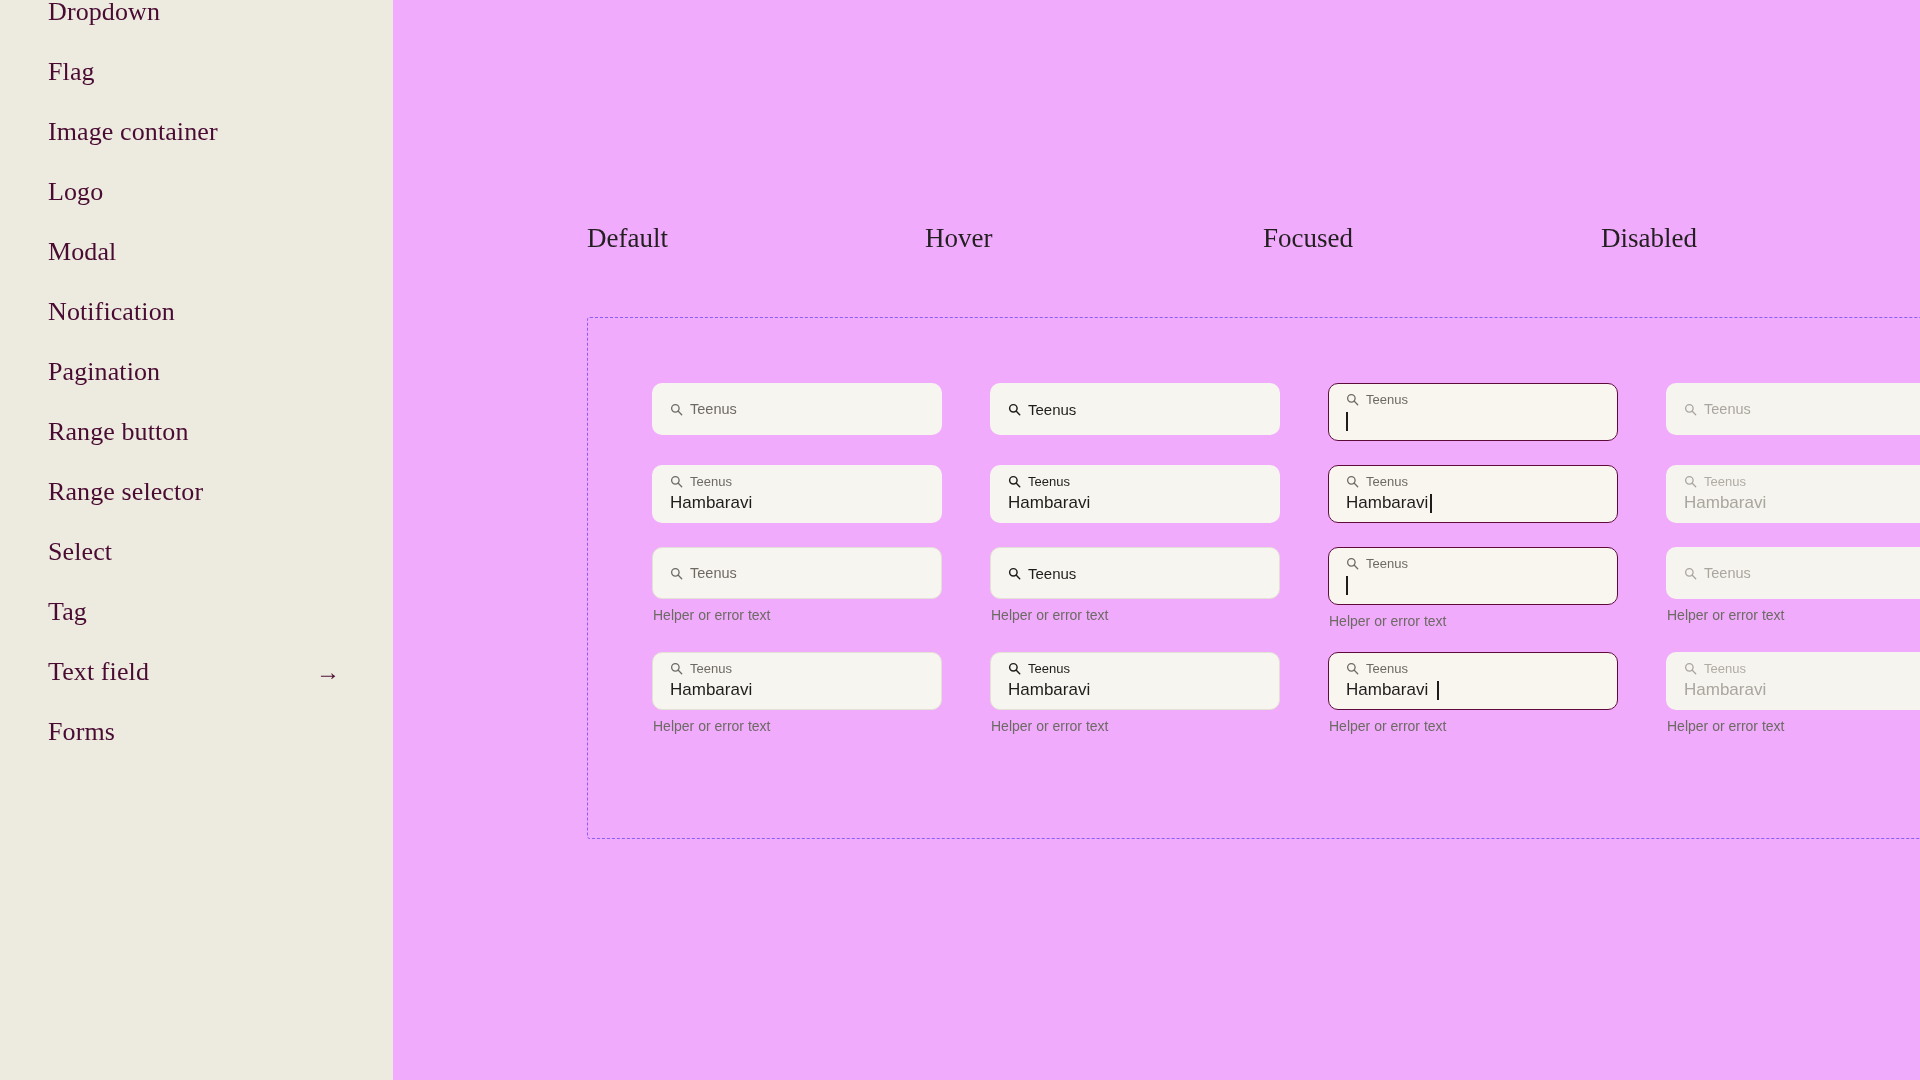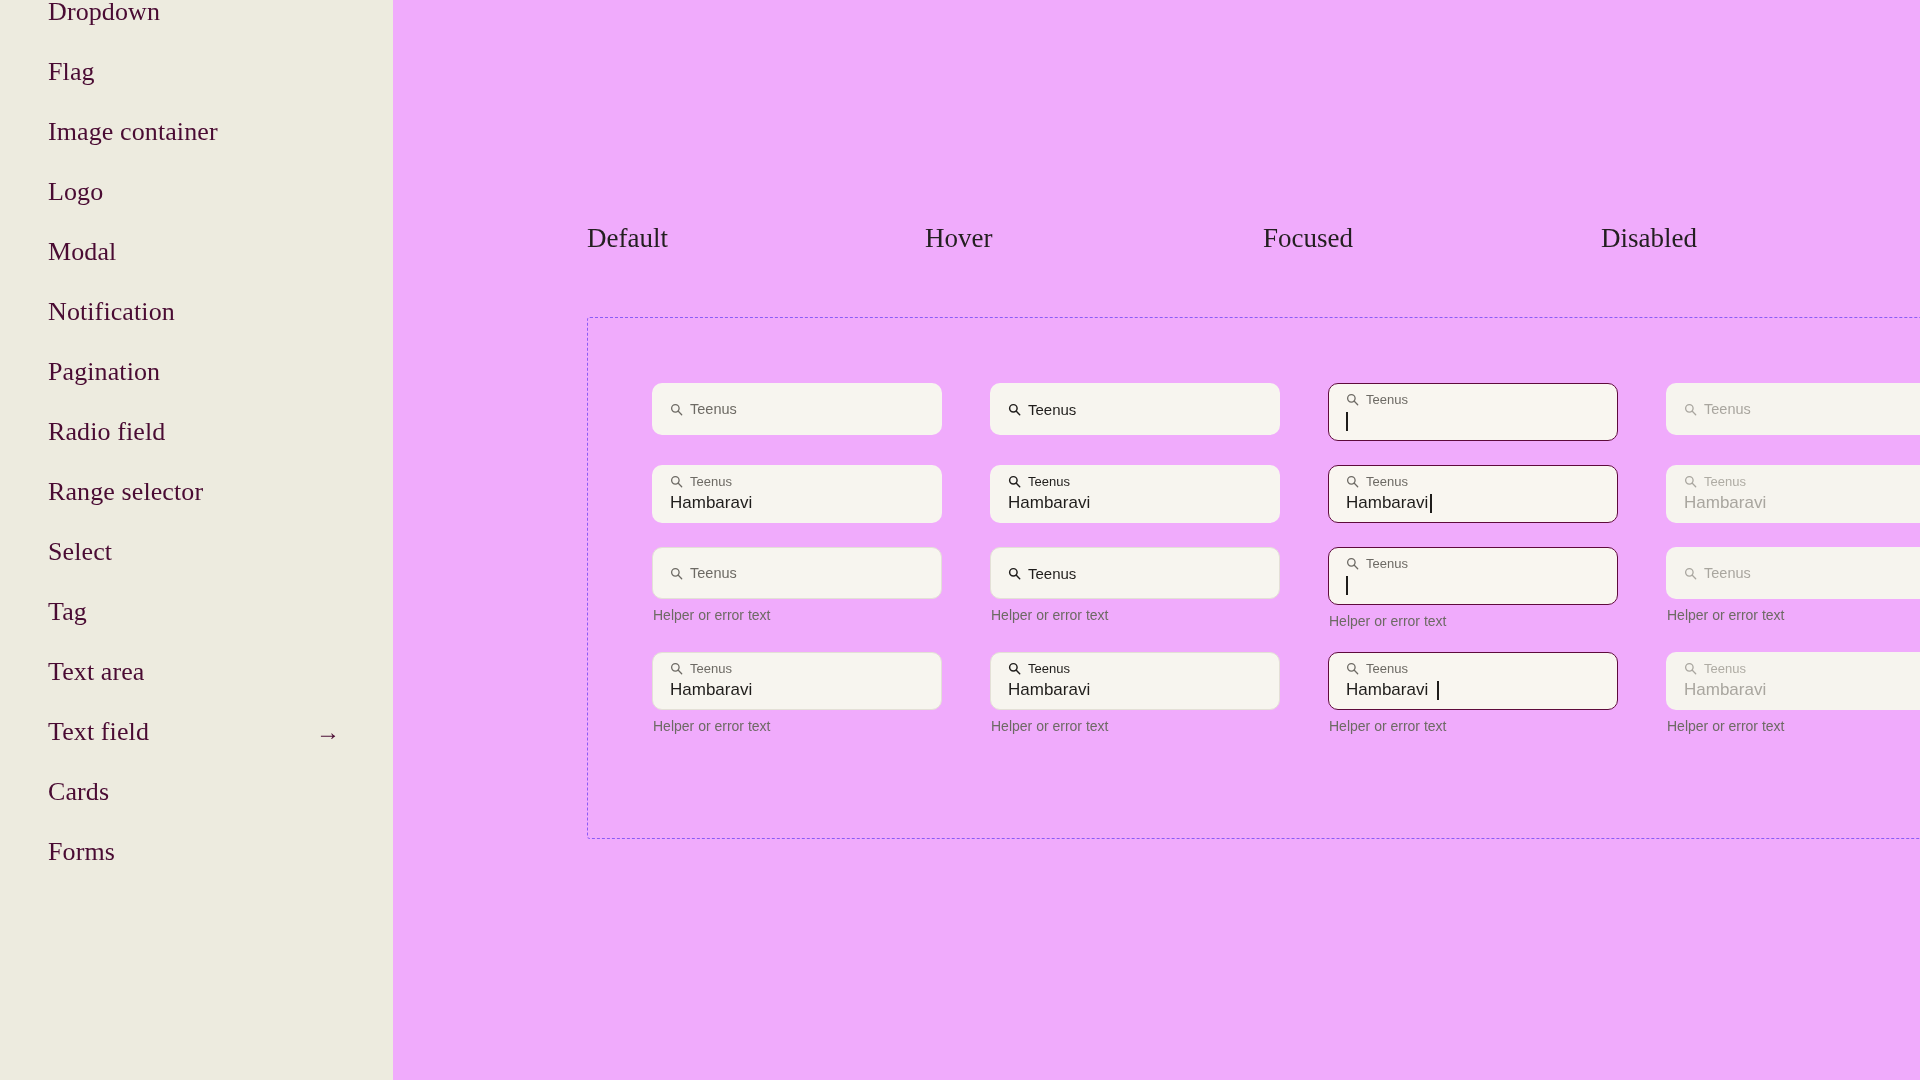--- a/index.html
+++ b/index.html
@@ -241,7 +241,7 @@
       <span class="nav-label">Pagination</span>
     </div>
     <div class="nav-item">
-      <span class="nav-label">Radio field</span>
+      <span class="nav-label">Range button</span>
     </div>
     <div class="nav-item">
       <span class="nav-label">Range selector</span>

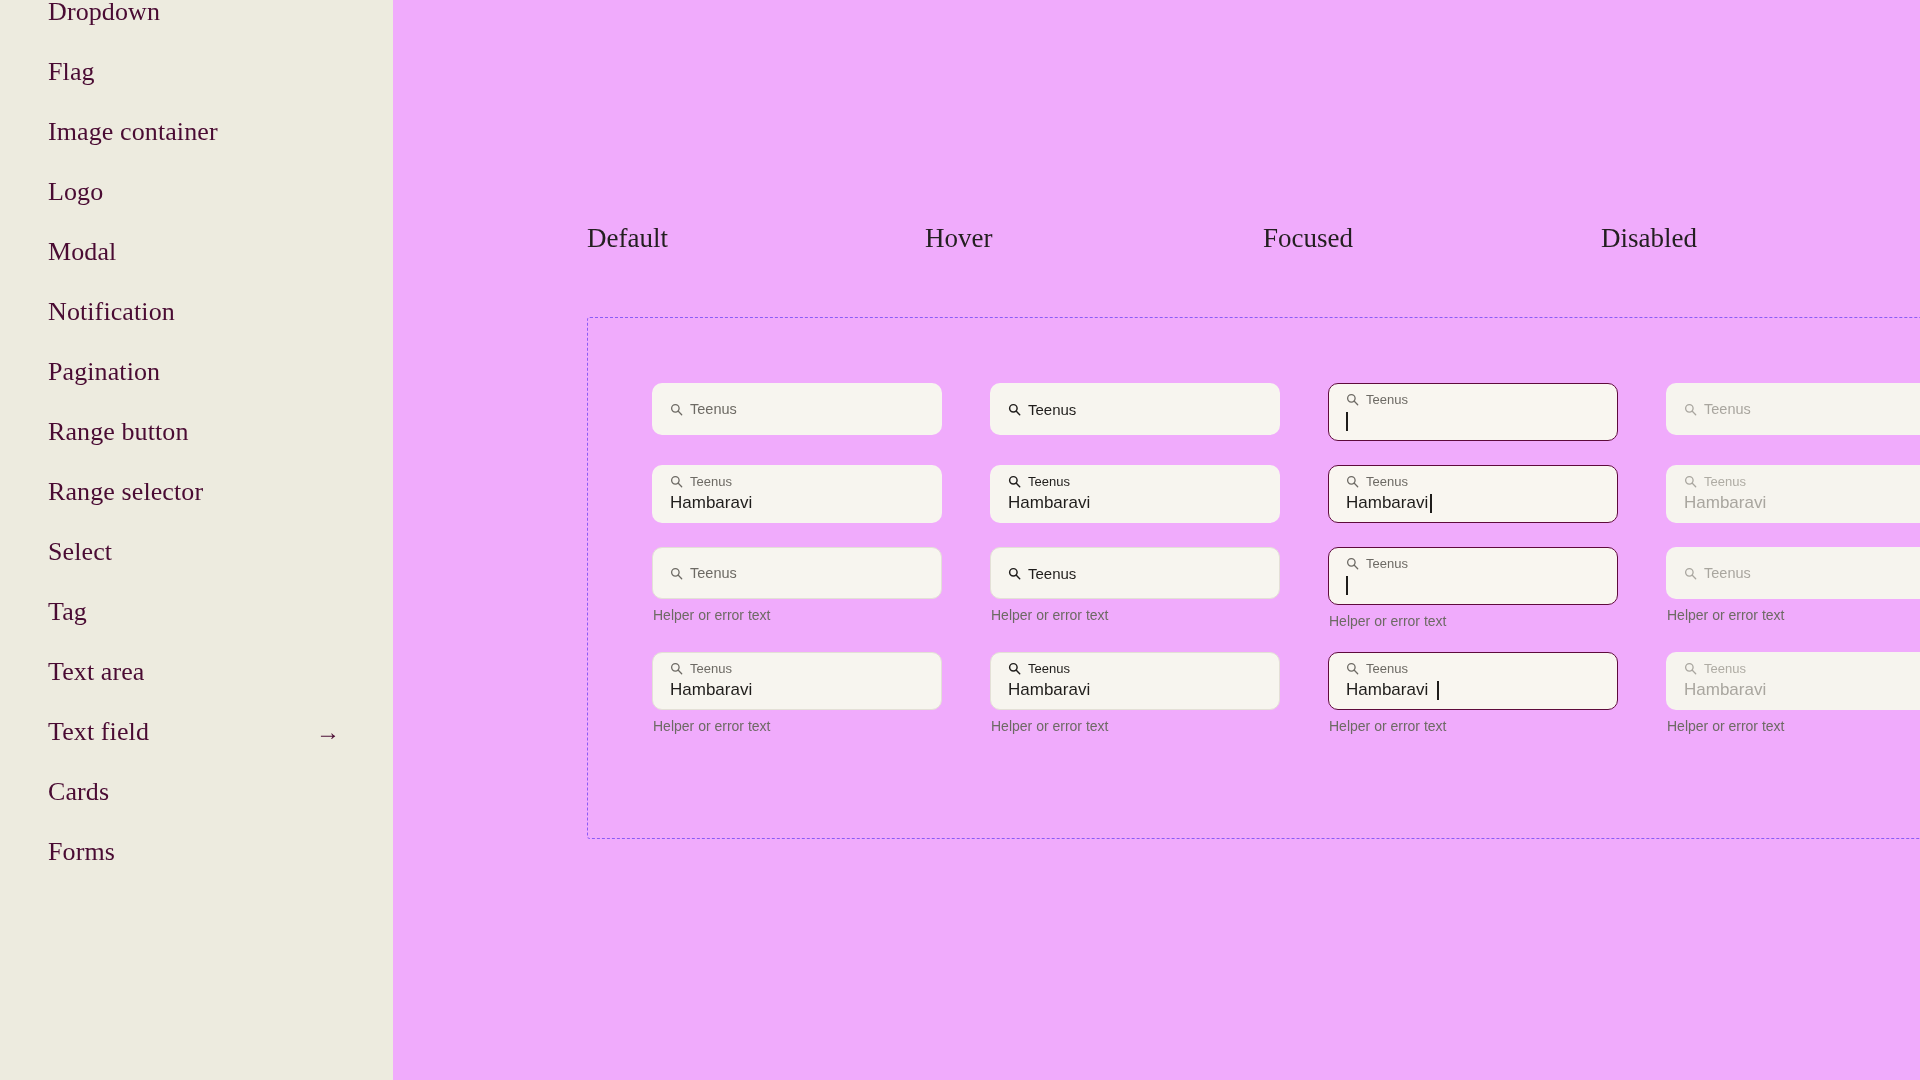--- a/index.html
+++ b/index.html
@@ -252,9 +252,6 @@
     <div class="nav-item">
       <span class="nav-label">Tag</span>
     </div>
-    <div class="nav-item">
-      <span class="nav-label">Text area</span>
-    </div>
     <div class="nav-item active">
       <span class="nav-label">Text field</span>
       <span class="nav-arrow">→</span>

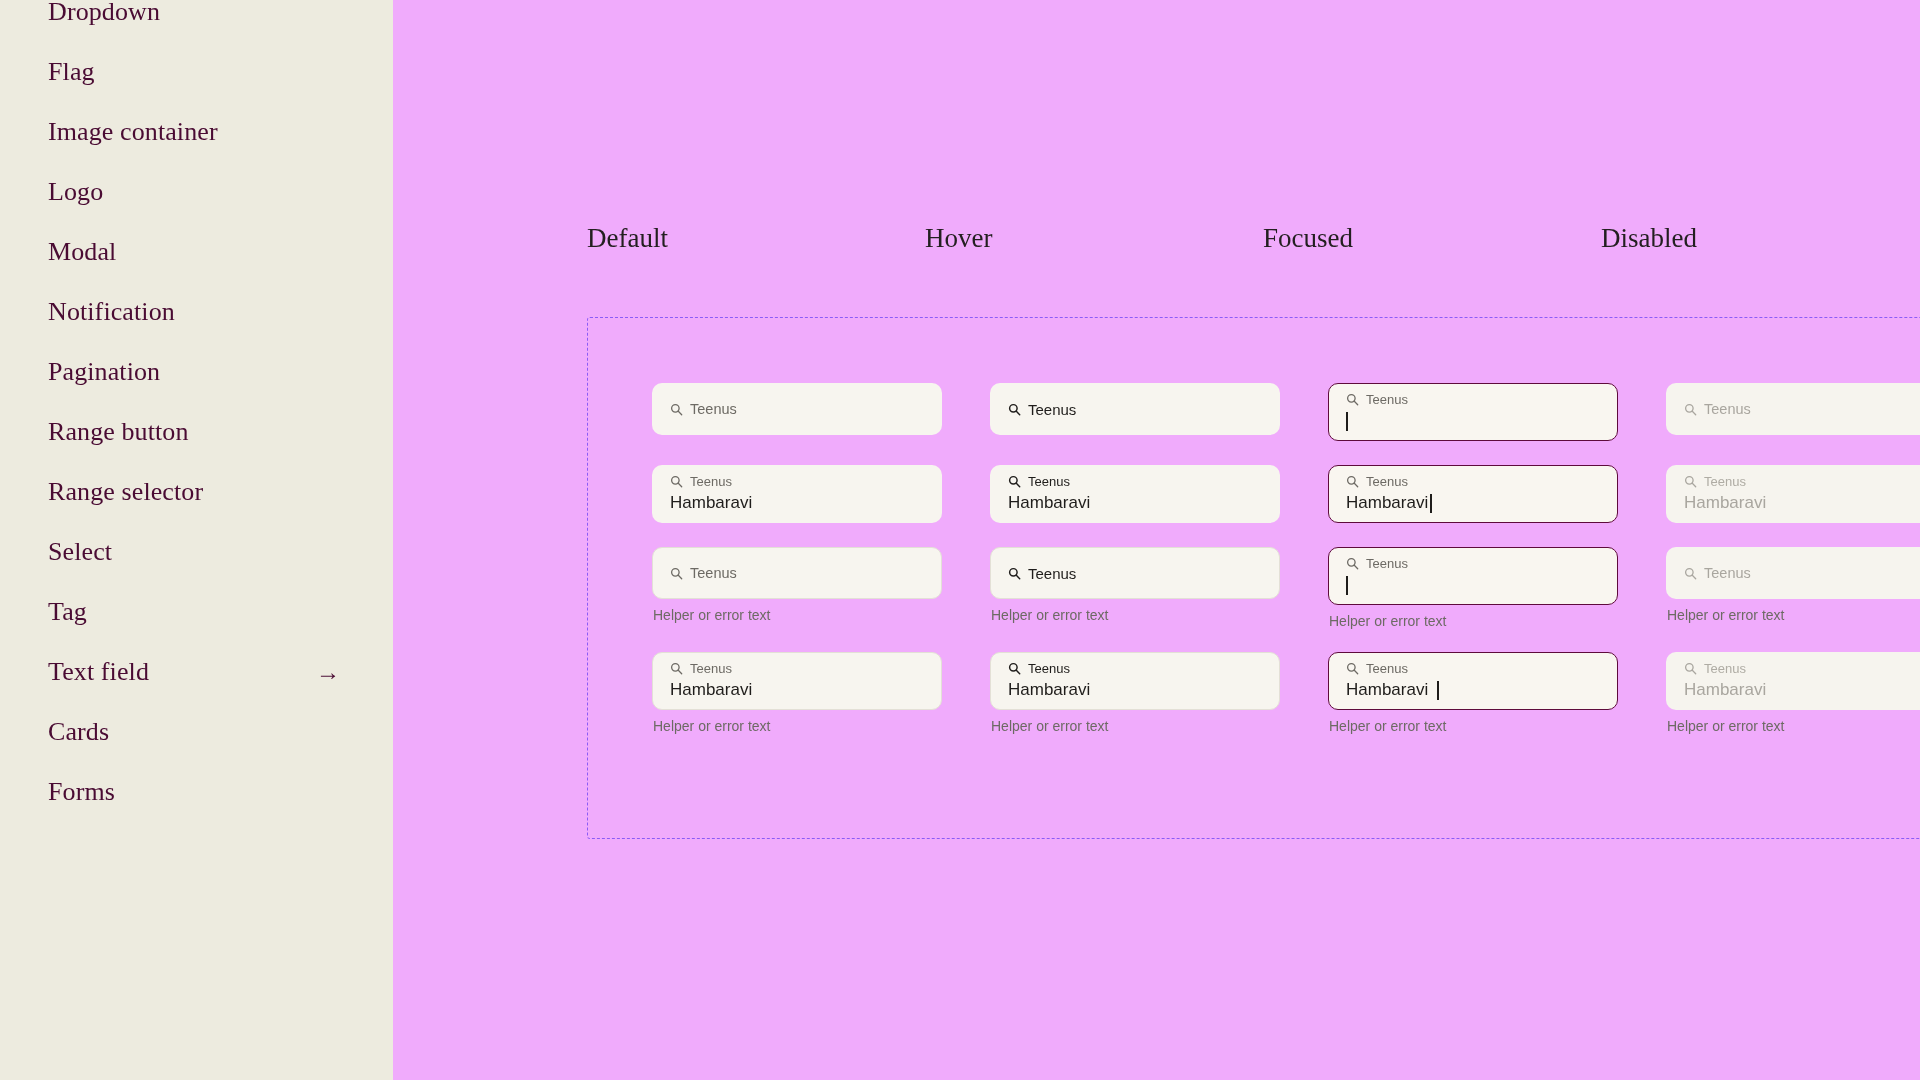--- a/index.html
+++ b/index.html
@@ -259,9 +259,6 @@
 
 
     <div class="nav-item">
-      <span class="nav-label">Cards</span>
-    </div>
-    <div class="nav-item">
       <span class="nav-label">Forms</span>
     </div>
 

